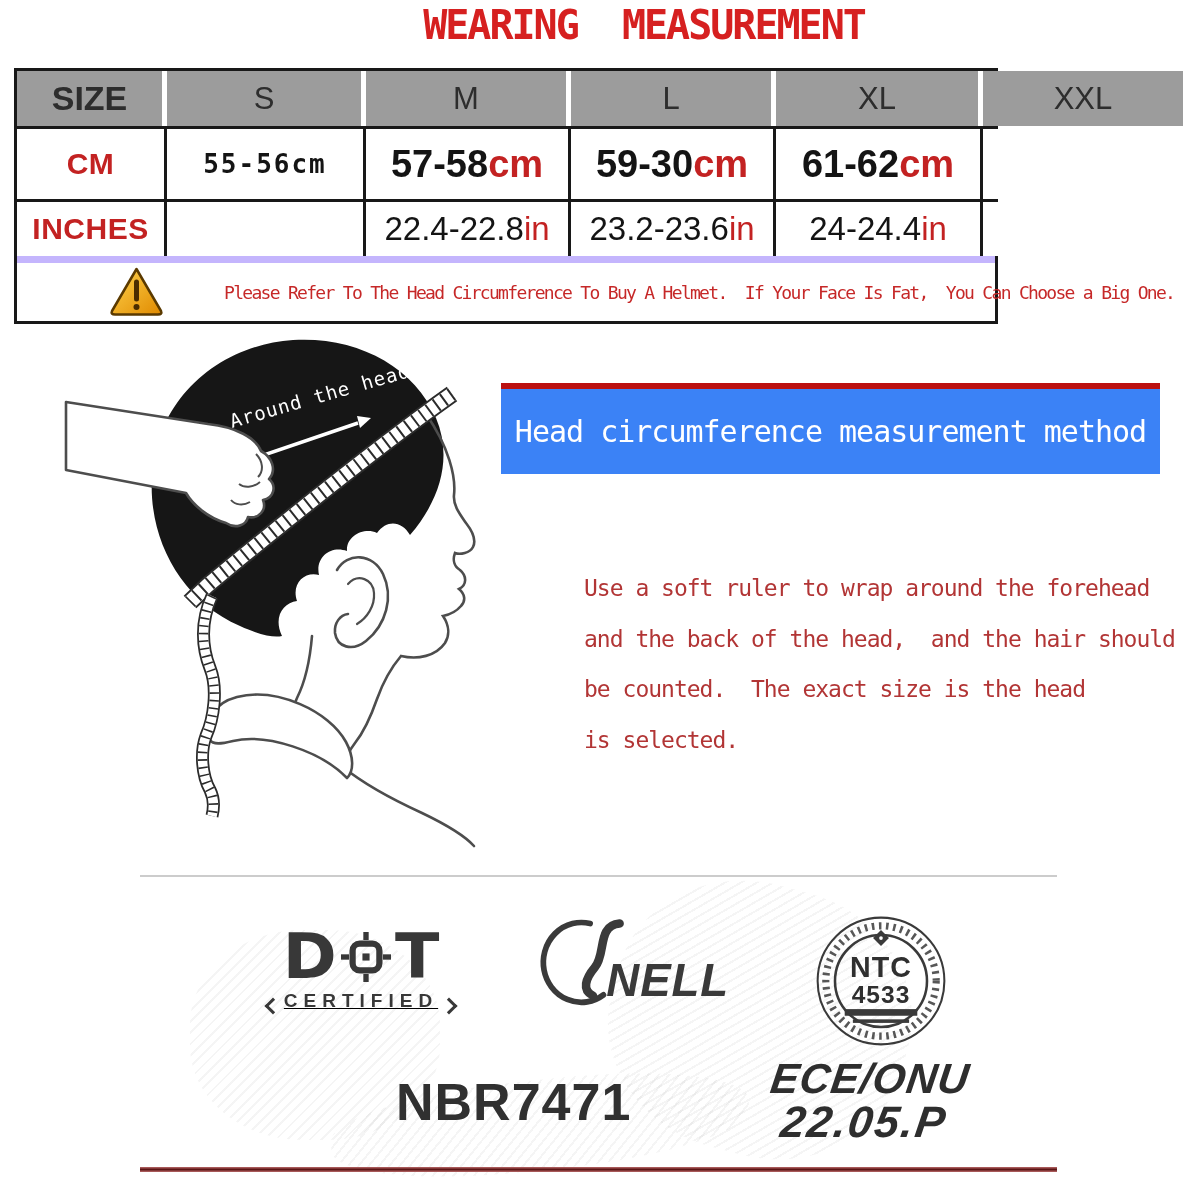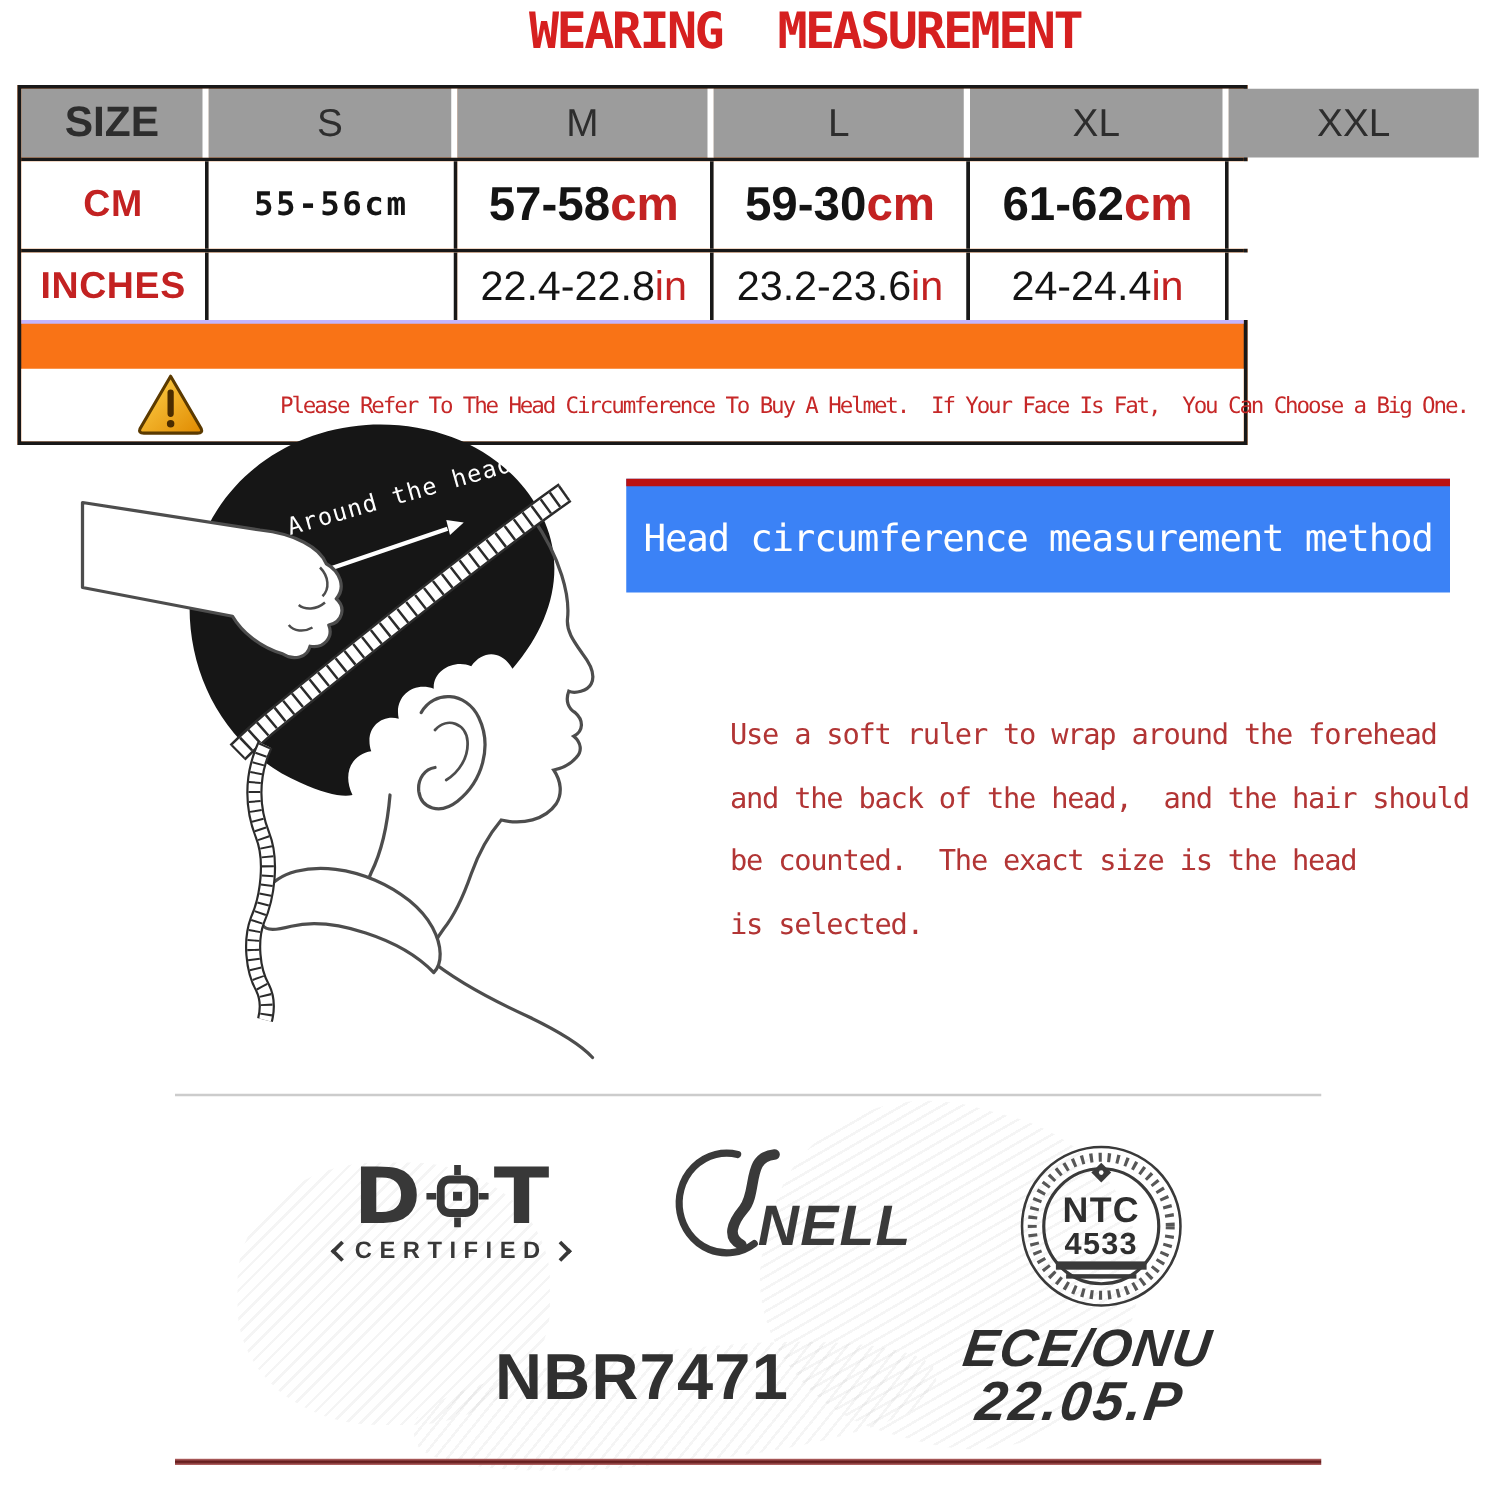--- a/index.html
+++ b/index.html
@@ -14,7 +14,7 @@
 
   
   #size-table{position:absolute;left:14px;top:68px;width:984px;
-              border:3px solid #181818;background:#f97316;box-sizing:border-box;}
+              border:3px solid #181818;background:#d946ef;box-sizing:border-box;}
   .t-row{display:grid;grid-template-columns:150px 199px 205px 205px 207px 200px;}
   .t-head{height:55px;border-bottom:3px solid #181818;}
   .t-head .cell{background:#9c9c9c;display:flex;align-items:center;justify-content:center;

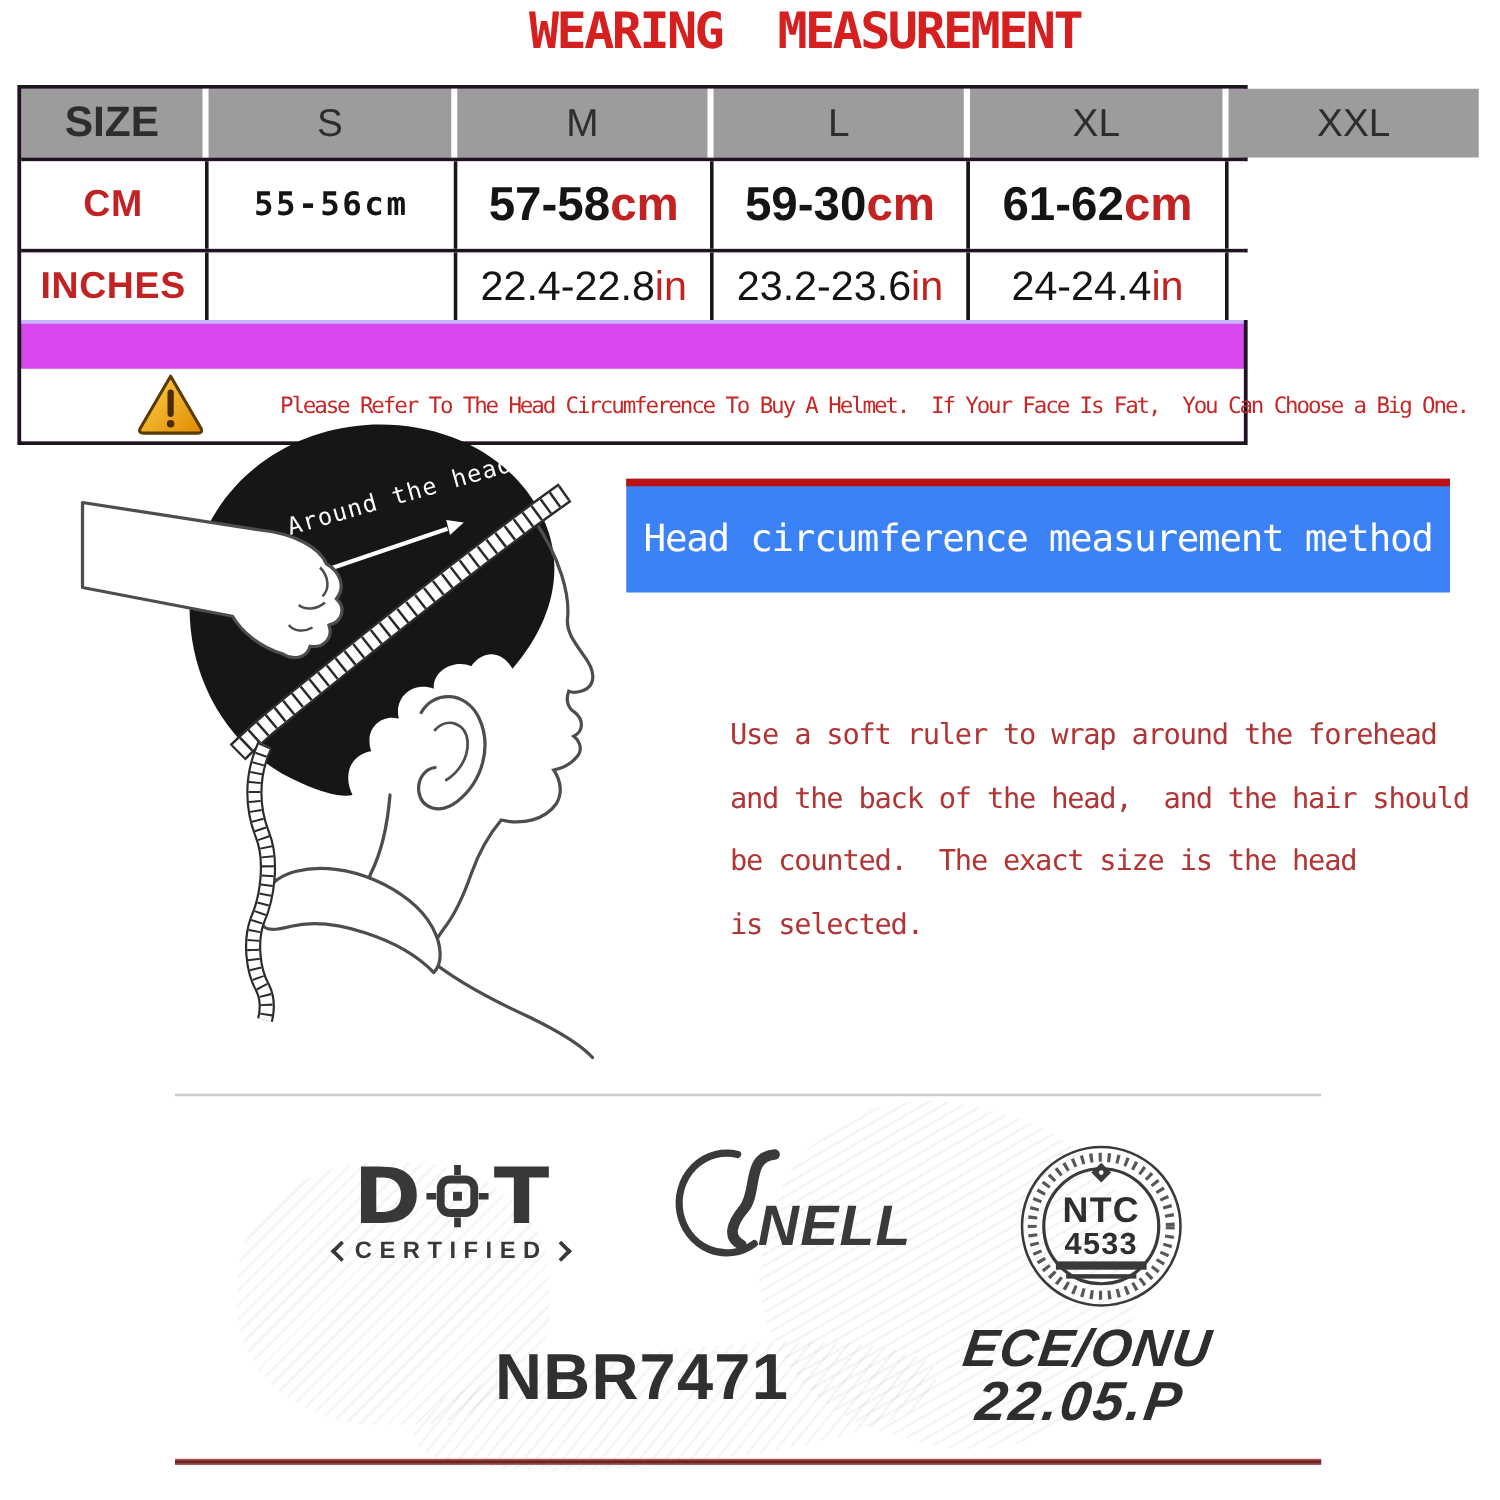--- a/index.html
+++ b/index.html
@@ -22,7 +22,7 @@
   .t-head .cell:last-child{border-right:none;}
   .t-head .h-size{font-size:34px;font-weight:bold;}
   .t-row-cm{height:70px;border-bottom:3px solid #181818;}
-  .t-row-in{height:54px;border-bottom:3px solid #c4b5fd;}
+  .t-row-in{height:54px;border-bottom:7px solid #c4b5fd;}
   .t-body .cell, .t-row-cm .cell, .t-row-in .cell{
       display:flex;align-items:center;justify-content:center;
       border-right:3px solid #181818;box-sizing:border-box;background:#fff;}

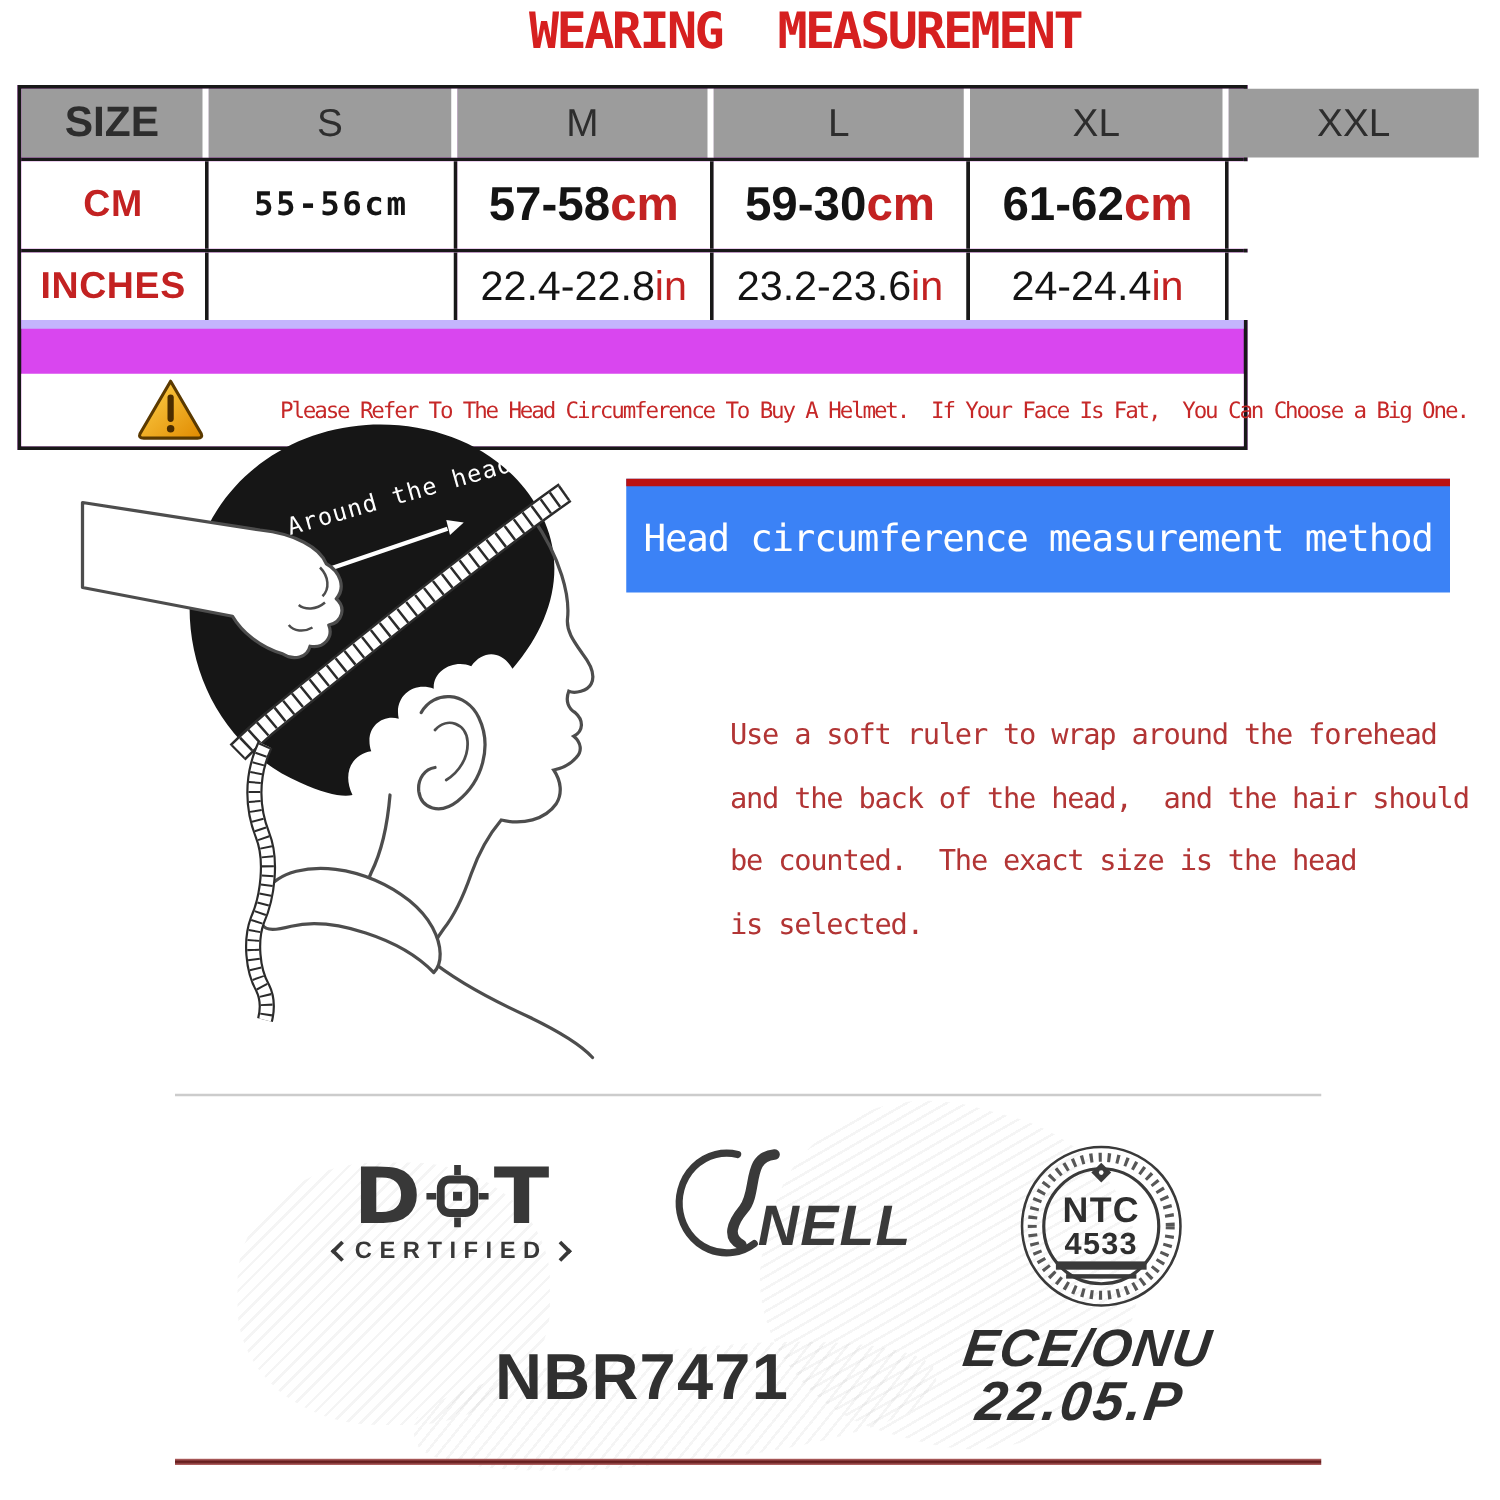--- a/index.html
+++ b/index.html
@@ -33,7 +33,7 @@
   .unit{color:#c32222;}
   .val-mono{font-family:"DejaVu Sans Mono",monospace;font-size:26px;font-weight:bold;
             letter-spacing:2px;color:#141414;}
-  .t-note{height:58px;display:flex;align-items:center;background:#fff;margin-top:36px;}
+  .t-note{height:58px;display:flex;align-items:center;background:#fff;}
   .t-note .warn-icon{margin-left:92px;flex:0 0 auto;}
   .t-note .warn-text{margin-left:16px;color:#c62828;
             font-family:"DejaVu Sans Mono",monospace;font-size:18px;letter-spacing:-1.7px;}

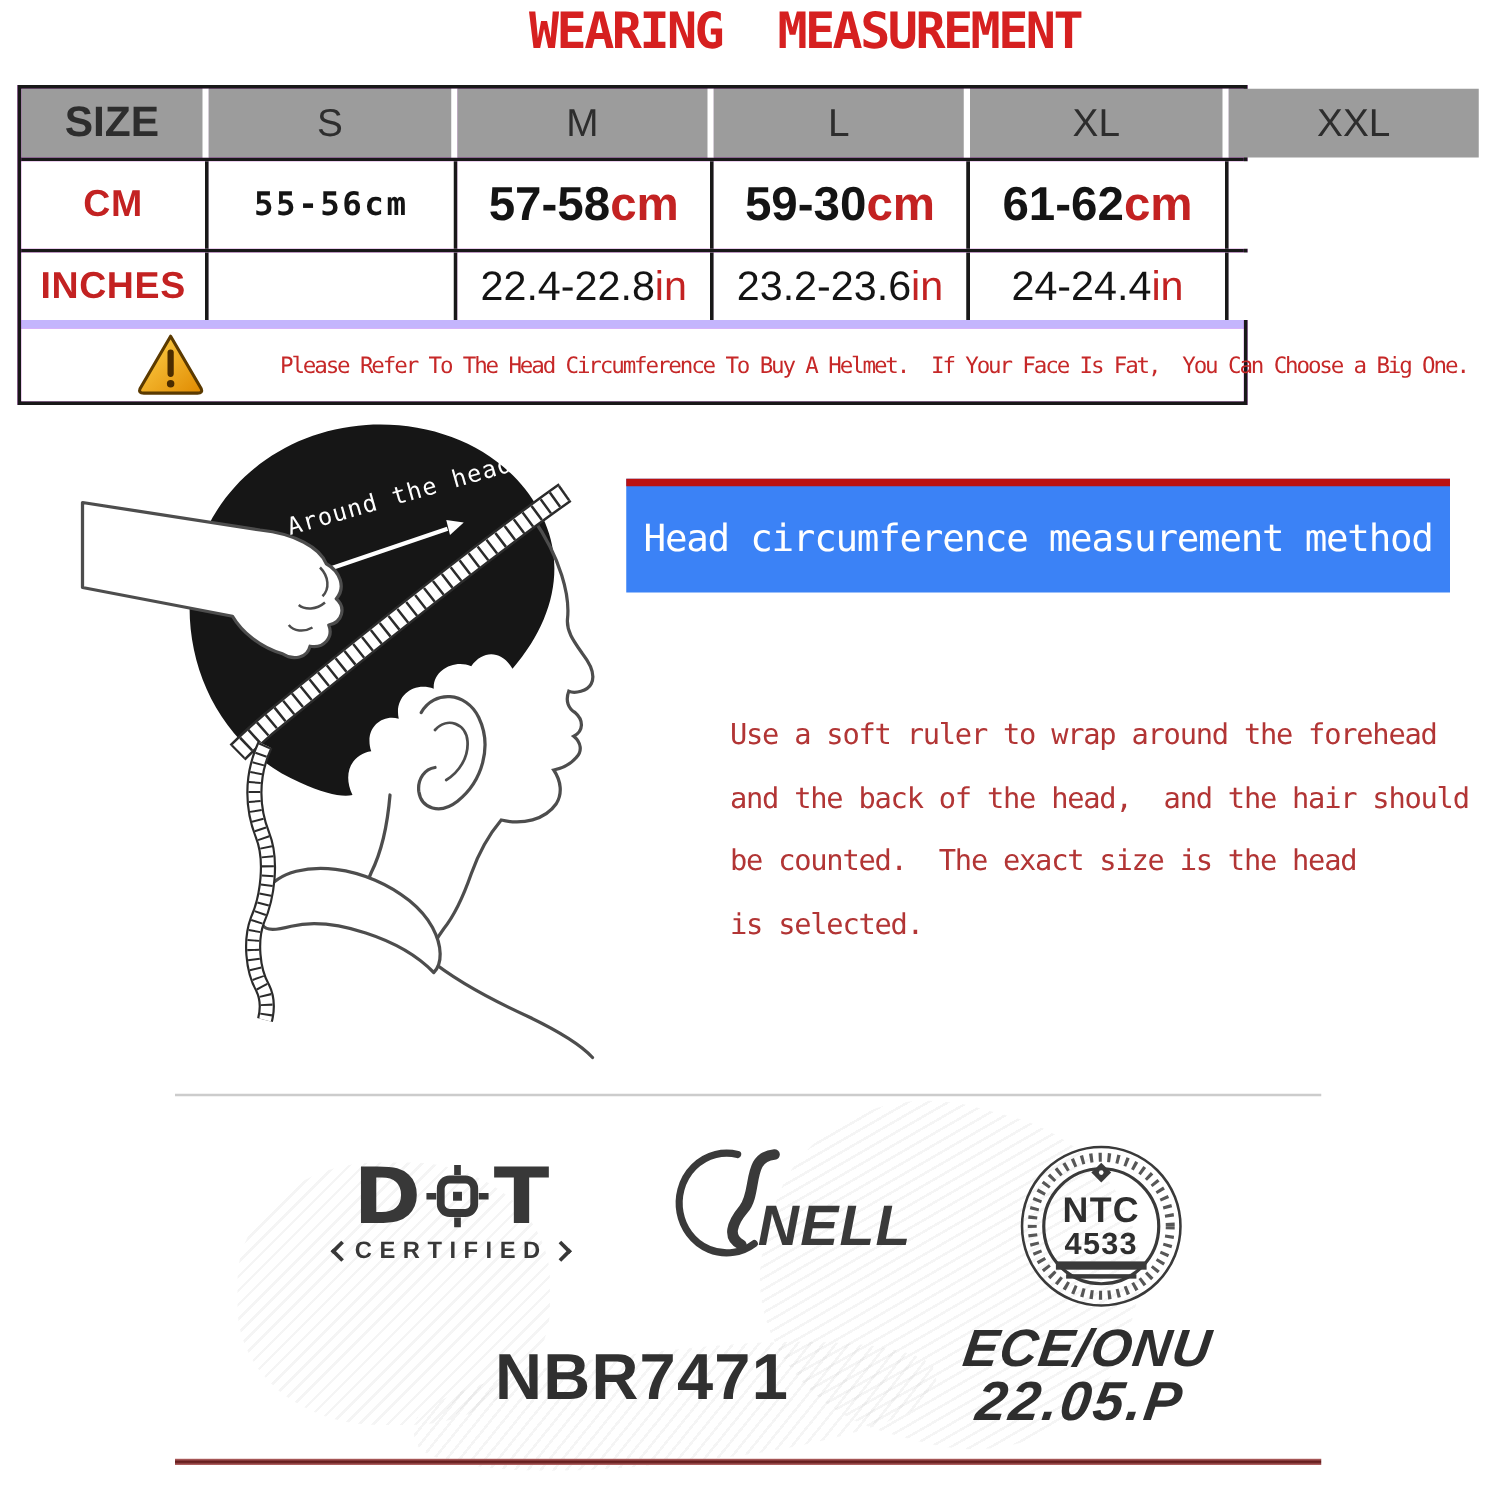--- a/index.html
+++ b/index.html
@@ -68,7 +68,7 @@
   #dot-word{display:flex;align-items:center;justify-content:center;gap:5px;}
   .dot-letter{font-family:"DejaVu Sans",sans-serif;font-weight:bold;font-size:62px;
       line-height:58px;color:#383838;transform:scaleX(1.05);}
-  #dot-sub{margin-top:4px;display:flex;align-items:center;justify-content:center;gap:5px;}
+  #dot-sub{margin-top:4px;display:flex;align-items:flex-end;justify-content:center;gap:5px;text-decoration:underline;}
   #dot-sub .sub-text{font-size:19px;font-weight:bold;letter-spacing:6px;color:#383838;}
   .chev{width:9px;height:9px;border-top:3px solid #383838;border-right:3px solid #383838;
         flex:0 0 auto;}

